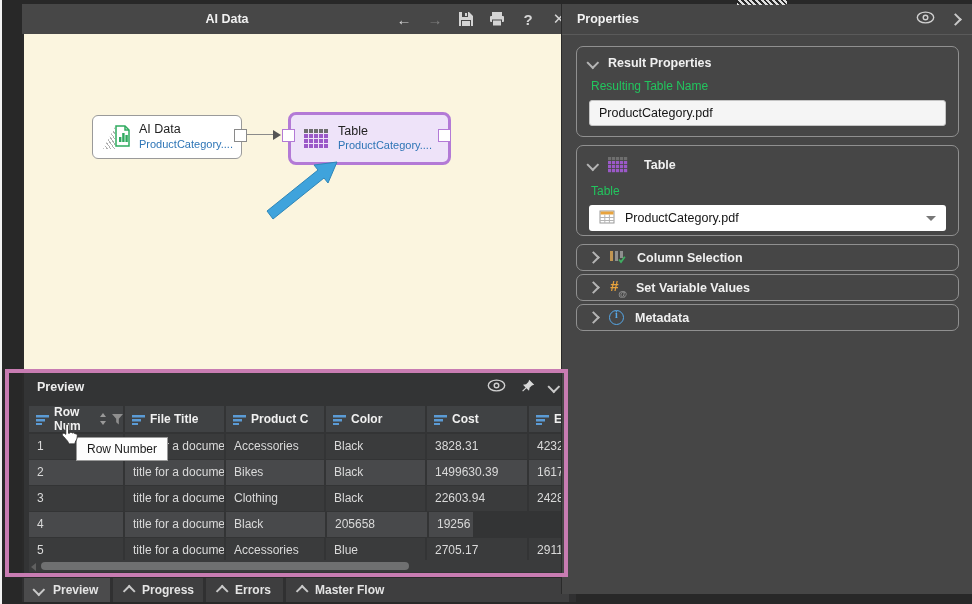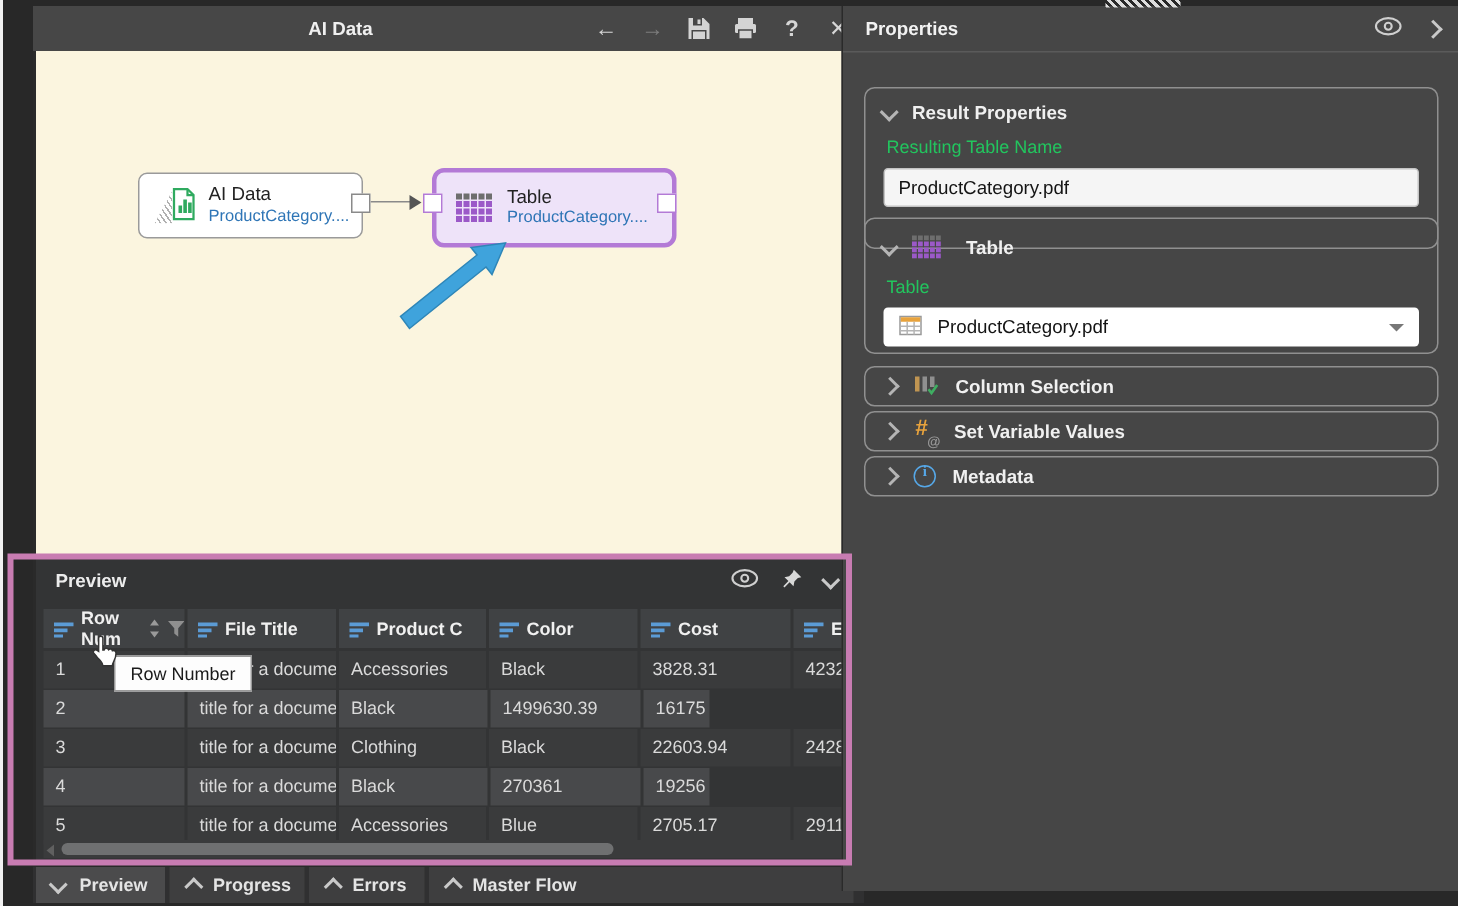--- a/index.html
+++ b/index.html
@@ -312,7 +312,7 @@
       </div>
     </div>
 
-    <div class="card" style="top:54px;height:108px;">
+    <div class="card" style="top:42px;height:91px;">
       <div class="card-h">
         <span class="chv down" style="border-color:#b5b5b5;"></span>
         <span>Result Properties</span>

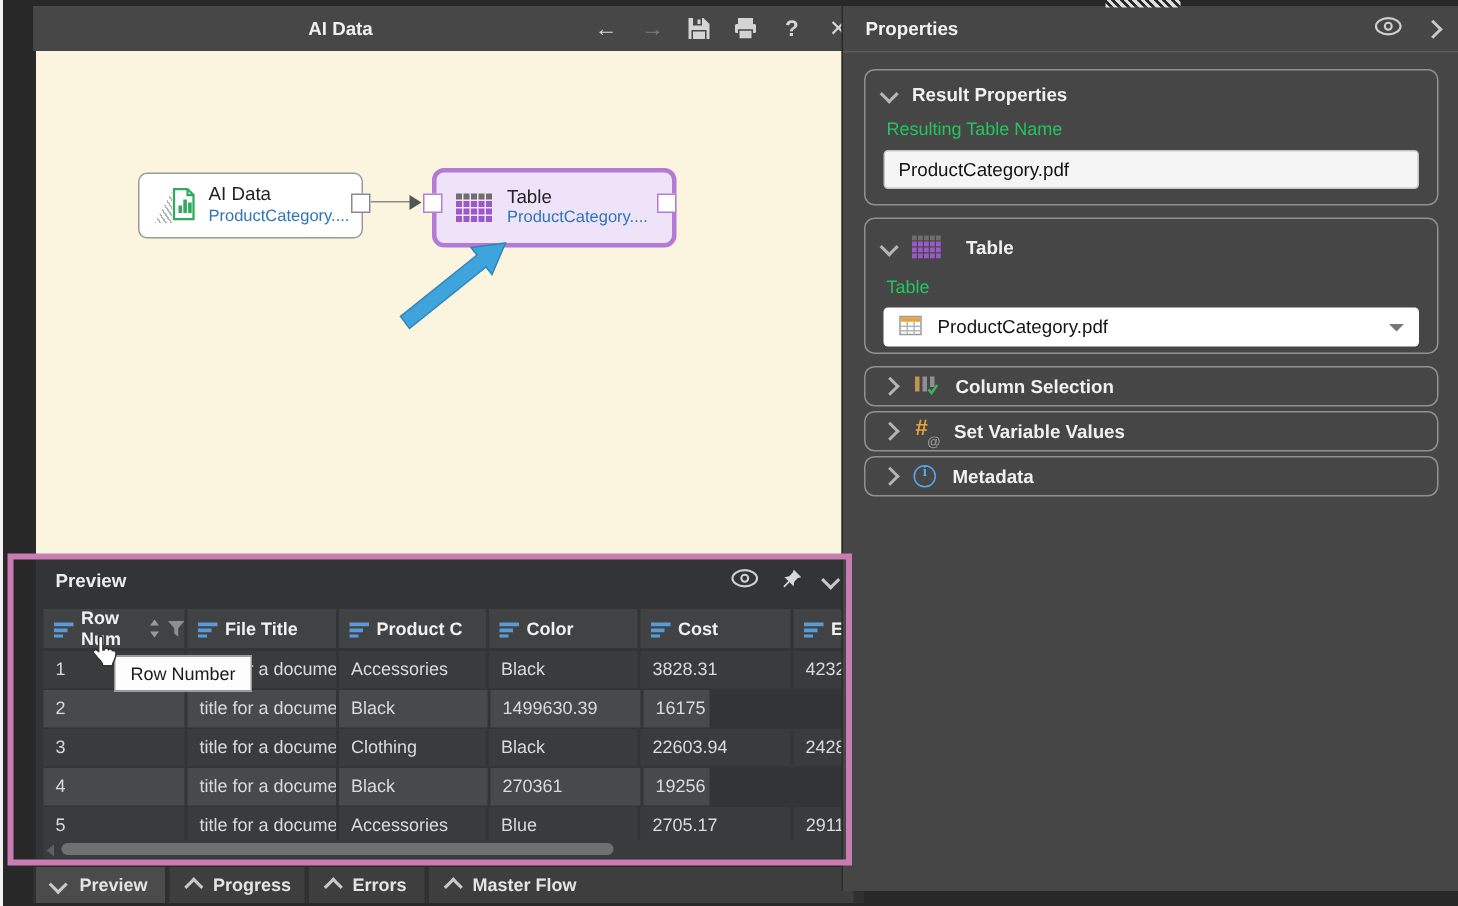--- a/index.html
+++ b/index.html
@@ -231,6 +231,7 @@
           <div class="pv-row row-b">
             <div class="cell" style="width: 94px;">2</div>
             <div class="cell" style="width: 99px;">title for a docume</div>
+            <div class="cell" style="width: 98px;">Bikes</div>
             <div class="cell" style="width: 99px;">Black</div>
             <div class="cell" style="width: 100px;">1499630.39</div>
             <div class="cell" style="width: 44px;">16175</div>

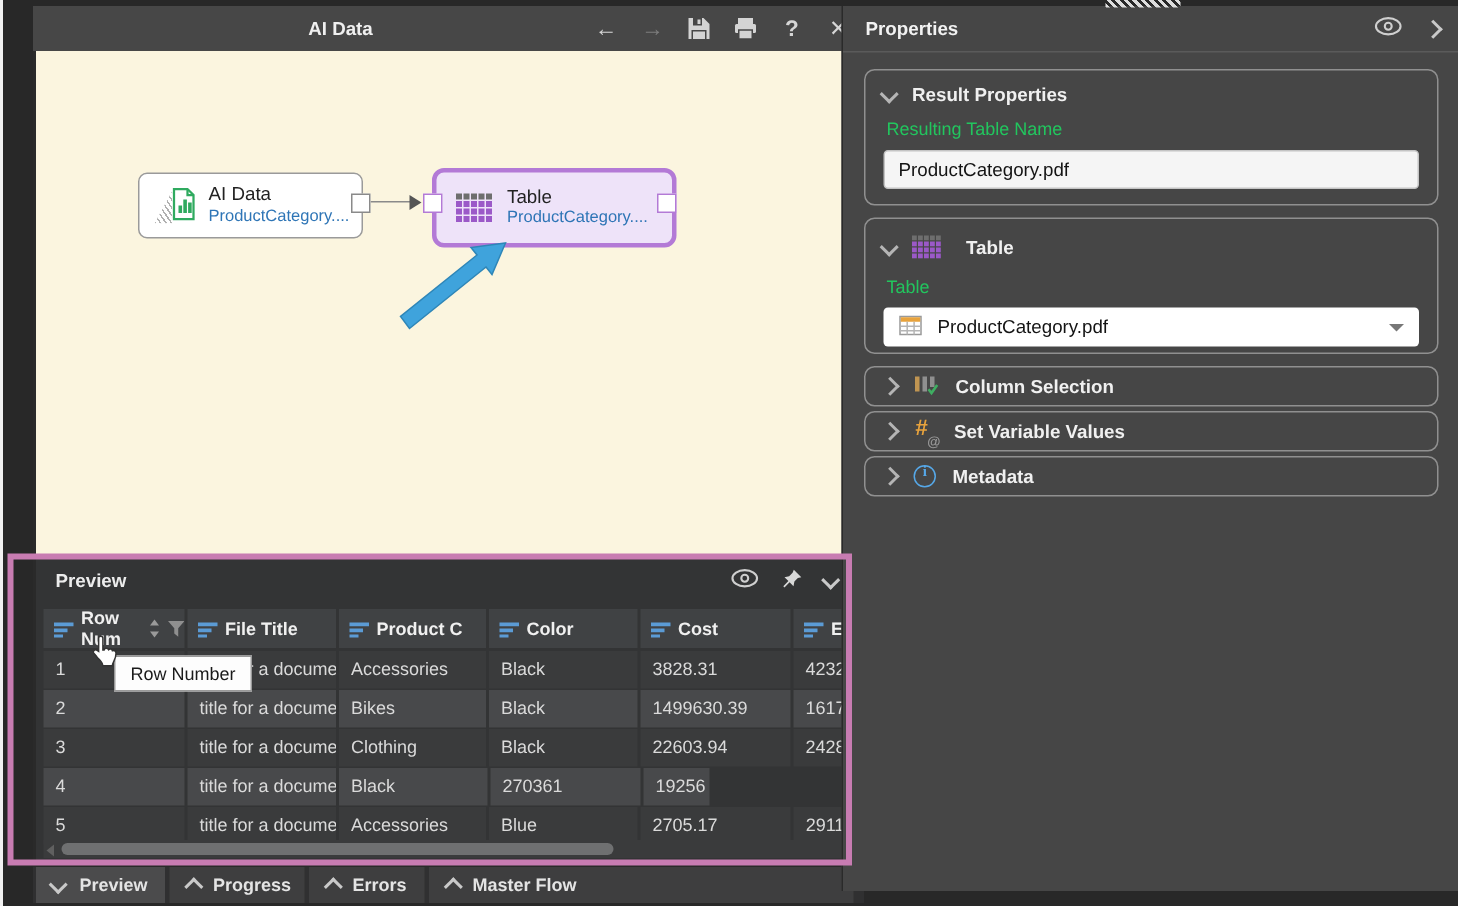--- a/index.html
+++ b/index.html
@@ -248,7 +248,7 @@
             <div class="cell" style="width: 94px;">4</div>
             <div class="cell" style="width: 99px;">title for a docume</div>
             <div class="cell" style="width: 99px;">Black</div>
-            <div class="cell" style="width: 100px;">270361</div>
+            <div class="cell" style="width: 100px;">205658</div>
             <div class="cell" style="width: 44px;">19256</div>
           </div>
           <div class="pv-row row-a">

